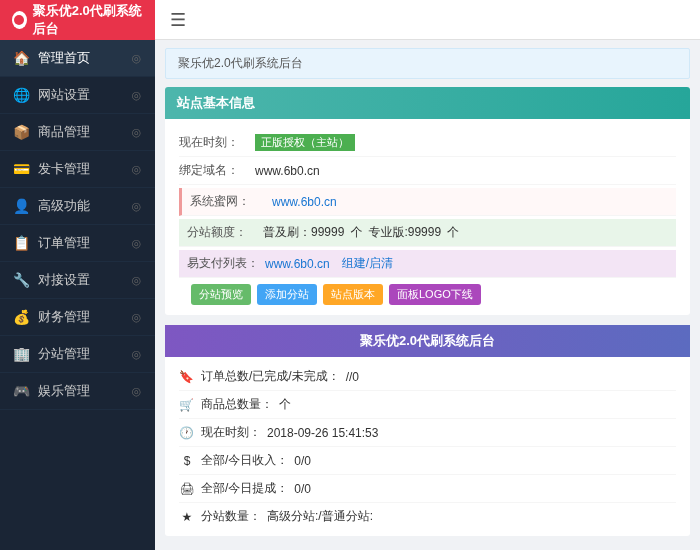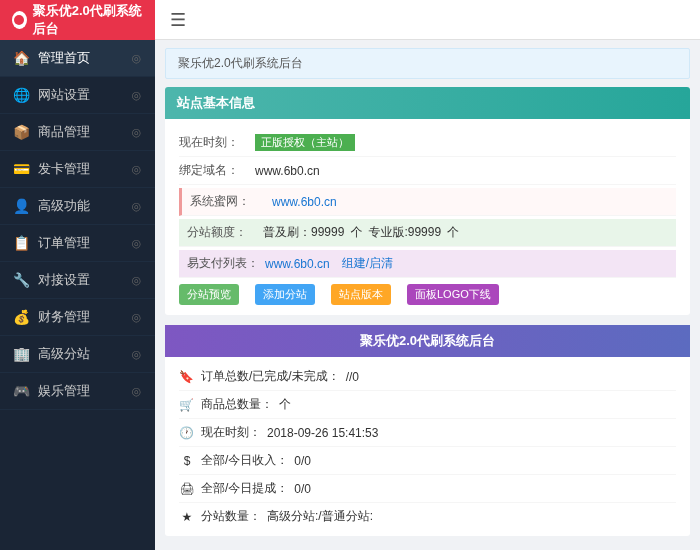--- a/index.html
+++ b/index.html
@@ -39,7 +39,7 @@
     .branch-row { background: #e8f5e9; padding: 5px 8px; margin: 3px 0; }
     .easy-row { background: #f3e5f5; padding: 5px 8px; margin: 3px 0; }
 
-    .btn-row { display: flex; gap: 16px; flex-wrap: wrap; margin-top: 6px; }
+    .btn-row { display: flex; gap: 6px; flex-wrap: wrap; margin-top: 6px; margin-left: 12px; }
     .btn-sm { padding: 3px 8px; font-size: 11px; border: none; border-radius: 3px; cursor: pointer; color: white; }
     .btn-green { background: #66bb6a; }
     .btn-blue { background: #42a5f5; }

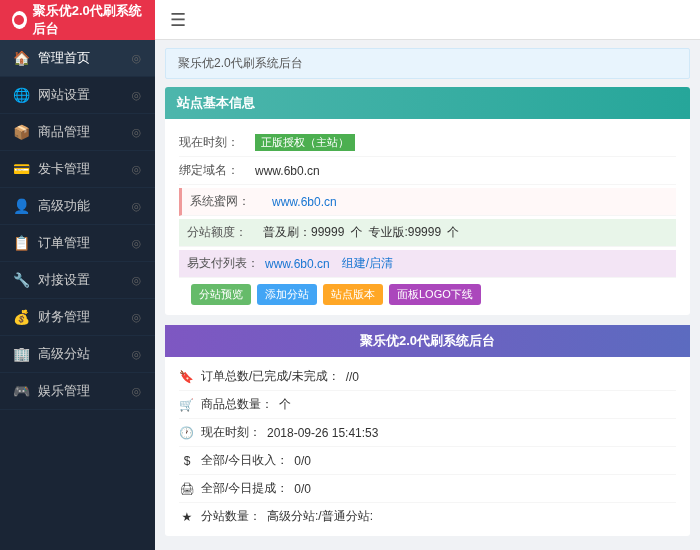--- a/index.html
+++ b/index.html
@@ -126,7 +126,7 @@
   <div class="sidebar-item">
     <div class="sidebar-item-left">
       <span class="sidebar-item-icon">🏢</span>
-      <span class="sidebar-item-label">高级分站</span>
+      <span class="sidebar-item-label">分站管理</span>
     </div>
     <span class="sidebar-item-arrow">◎</span>
   </div>

